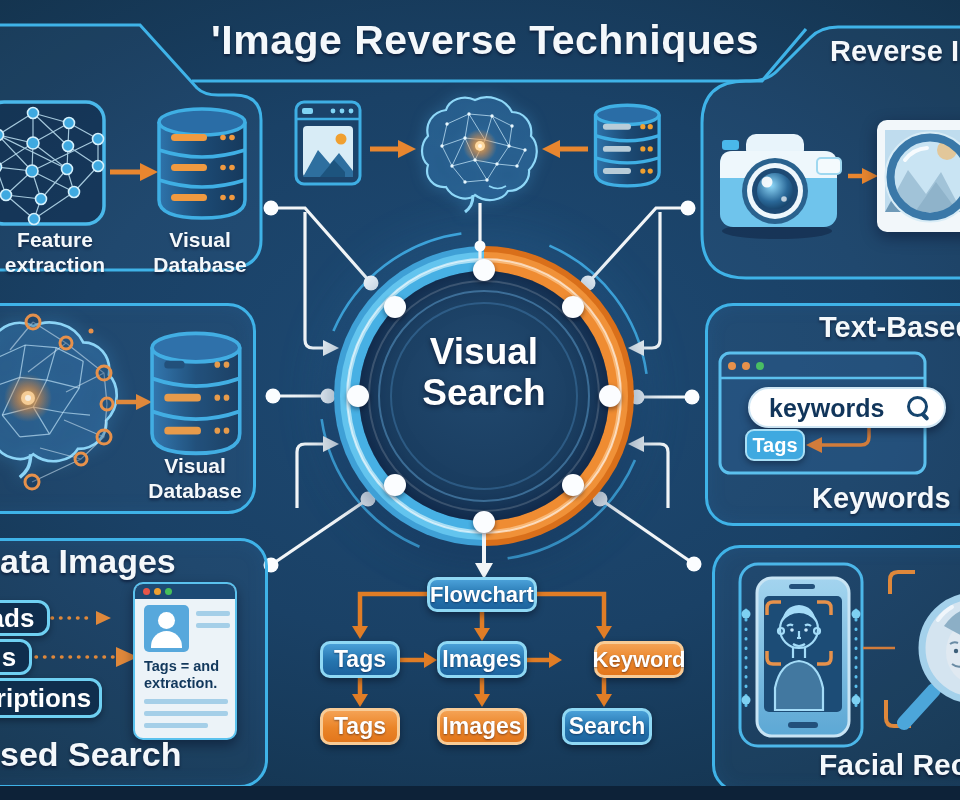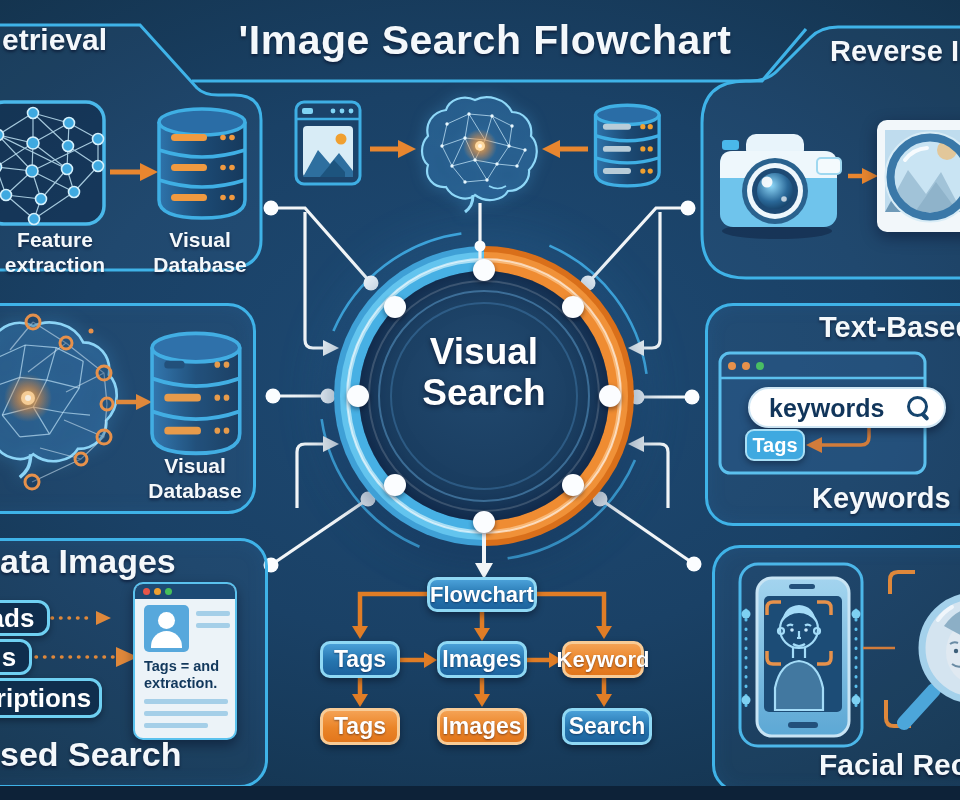--- a/index.html
+++ b/index.html
@@ -436,7 +436,6 @@
   <div class="panel" style="left:712px;top:545px;width:330px;height:242px;"></div>
 
   <div class="h-white" style="left:2px;top:22px;font-size:30px;line-height:35px;">
-    <span style="display:block">etrieval</span>
   </div>
   <div class="h-white" style="left:-30px;top:227px;width:170px;text-align:center;font-size:21px;line-height:25px;">
     <span style="display:block">Feature</span>

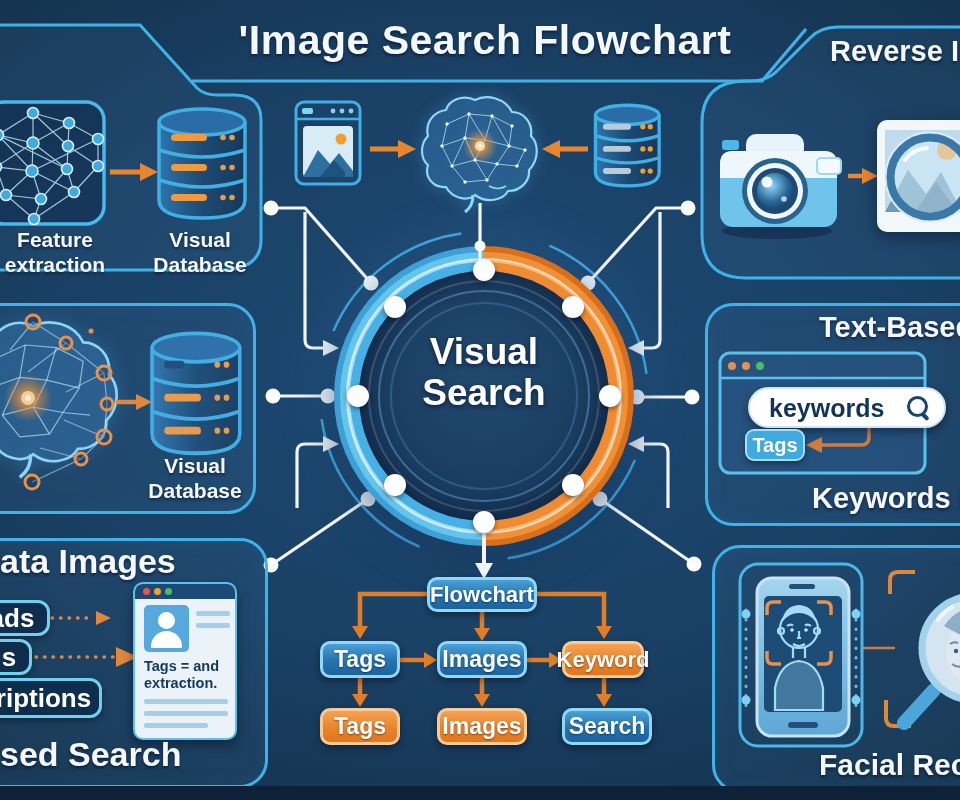--- a/index.html
+++ b/index.html
@@ -428,7 +428,7 @@
     <span class="l2">Search</span>
   </div>
 
-  <div class="h-white" style="left:205px;top:18px;width:560px;text-align:center;font-size:41px;letter-spacing:0.5px;">'Image Search Flowchart</div>
+  <div class="h-white" style="left:205px;top:18px;width:560px;text-align:center;font-size:41px;letter-spacing:0.5px;">'Image Reverse Techniques</div>
 
   <div class="panel" style="left:-40px;top:303px;width:290px;height:205px;"></div>
   <div class="panel" style="left:-40px;top:538px;width:302px;height:244px;"></div>

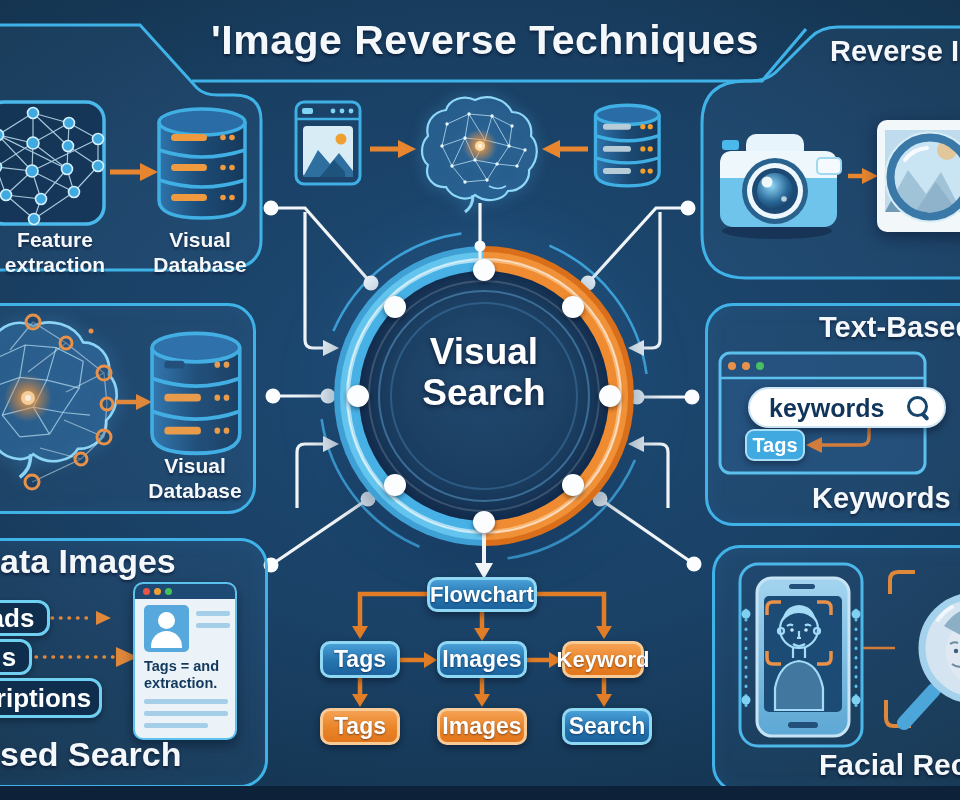--- a/index.html
+++ b/index.html
@@ -503,7 +503,7 @@
   <div class="fb blue" style="left:437px;top:641px;width:90px;height:37px;">
     <span>Images</span>
   </div>
-  <div class="fb orange" style="left:562px;top:641px;width:82px;height:37px;font-size:22px;">
+  <div class="fb orange" style="left:594px;top:641px;width:90px;height:37px;font-size:22px;">
     <span>Keyword</span>
   </div>
   <div class="fb orange" style="left:320px;top:708px;width:80px;height:37px;">

